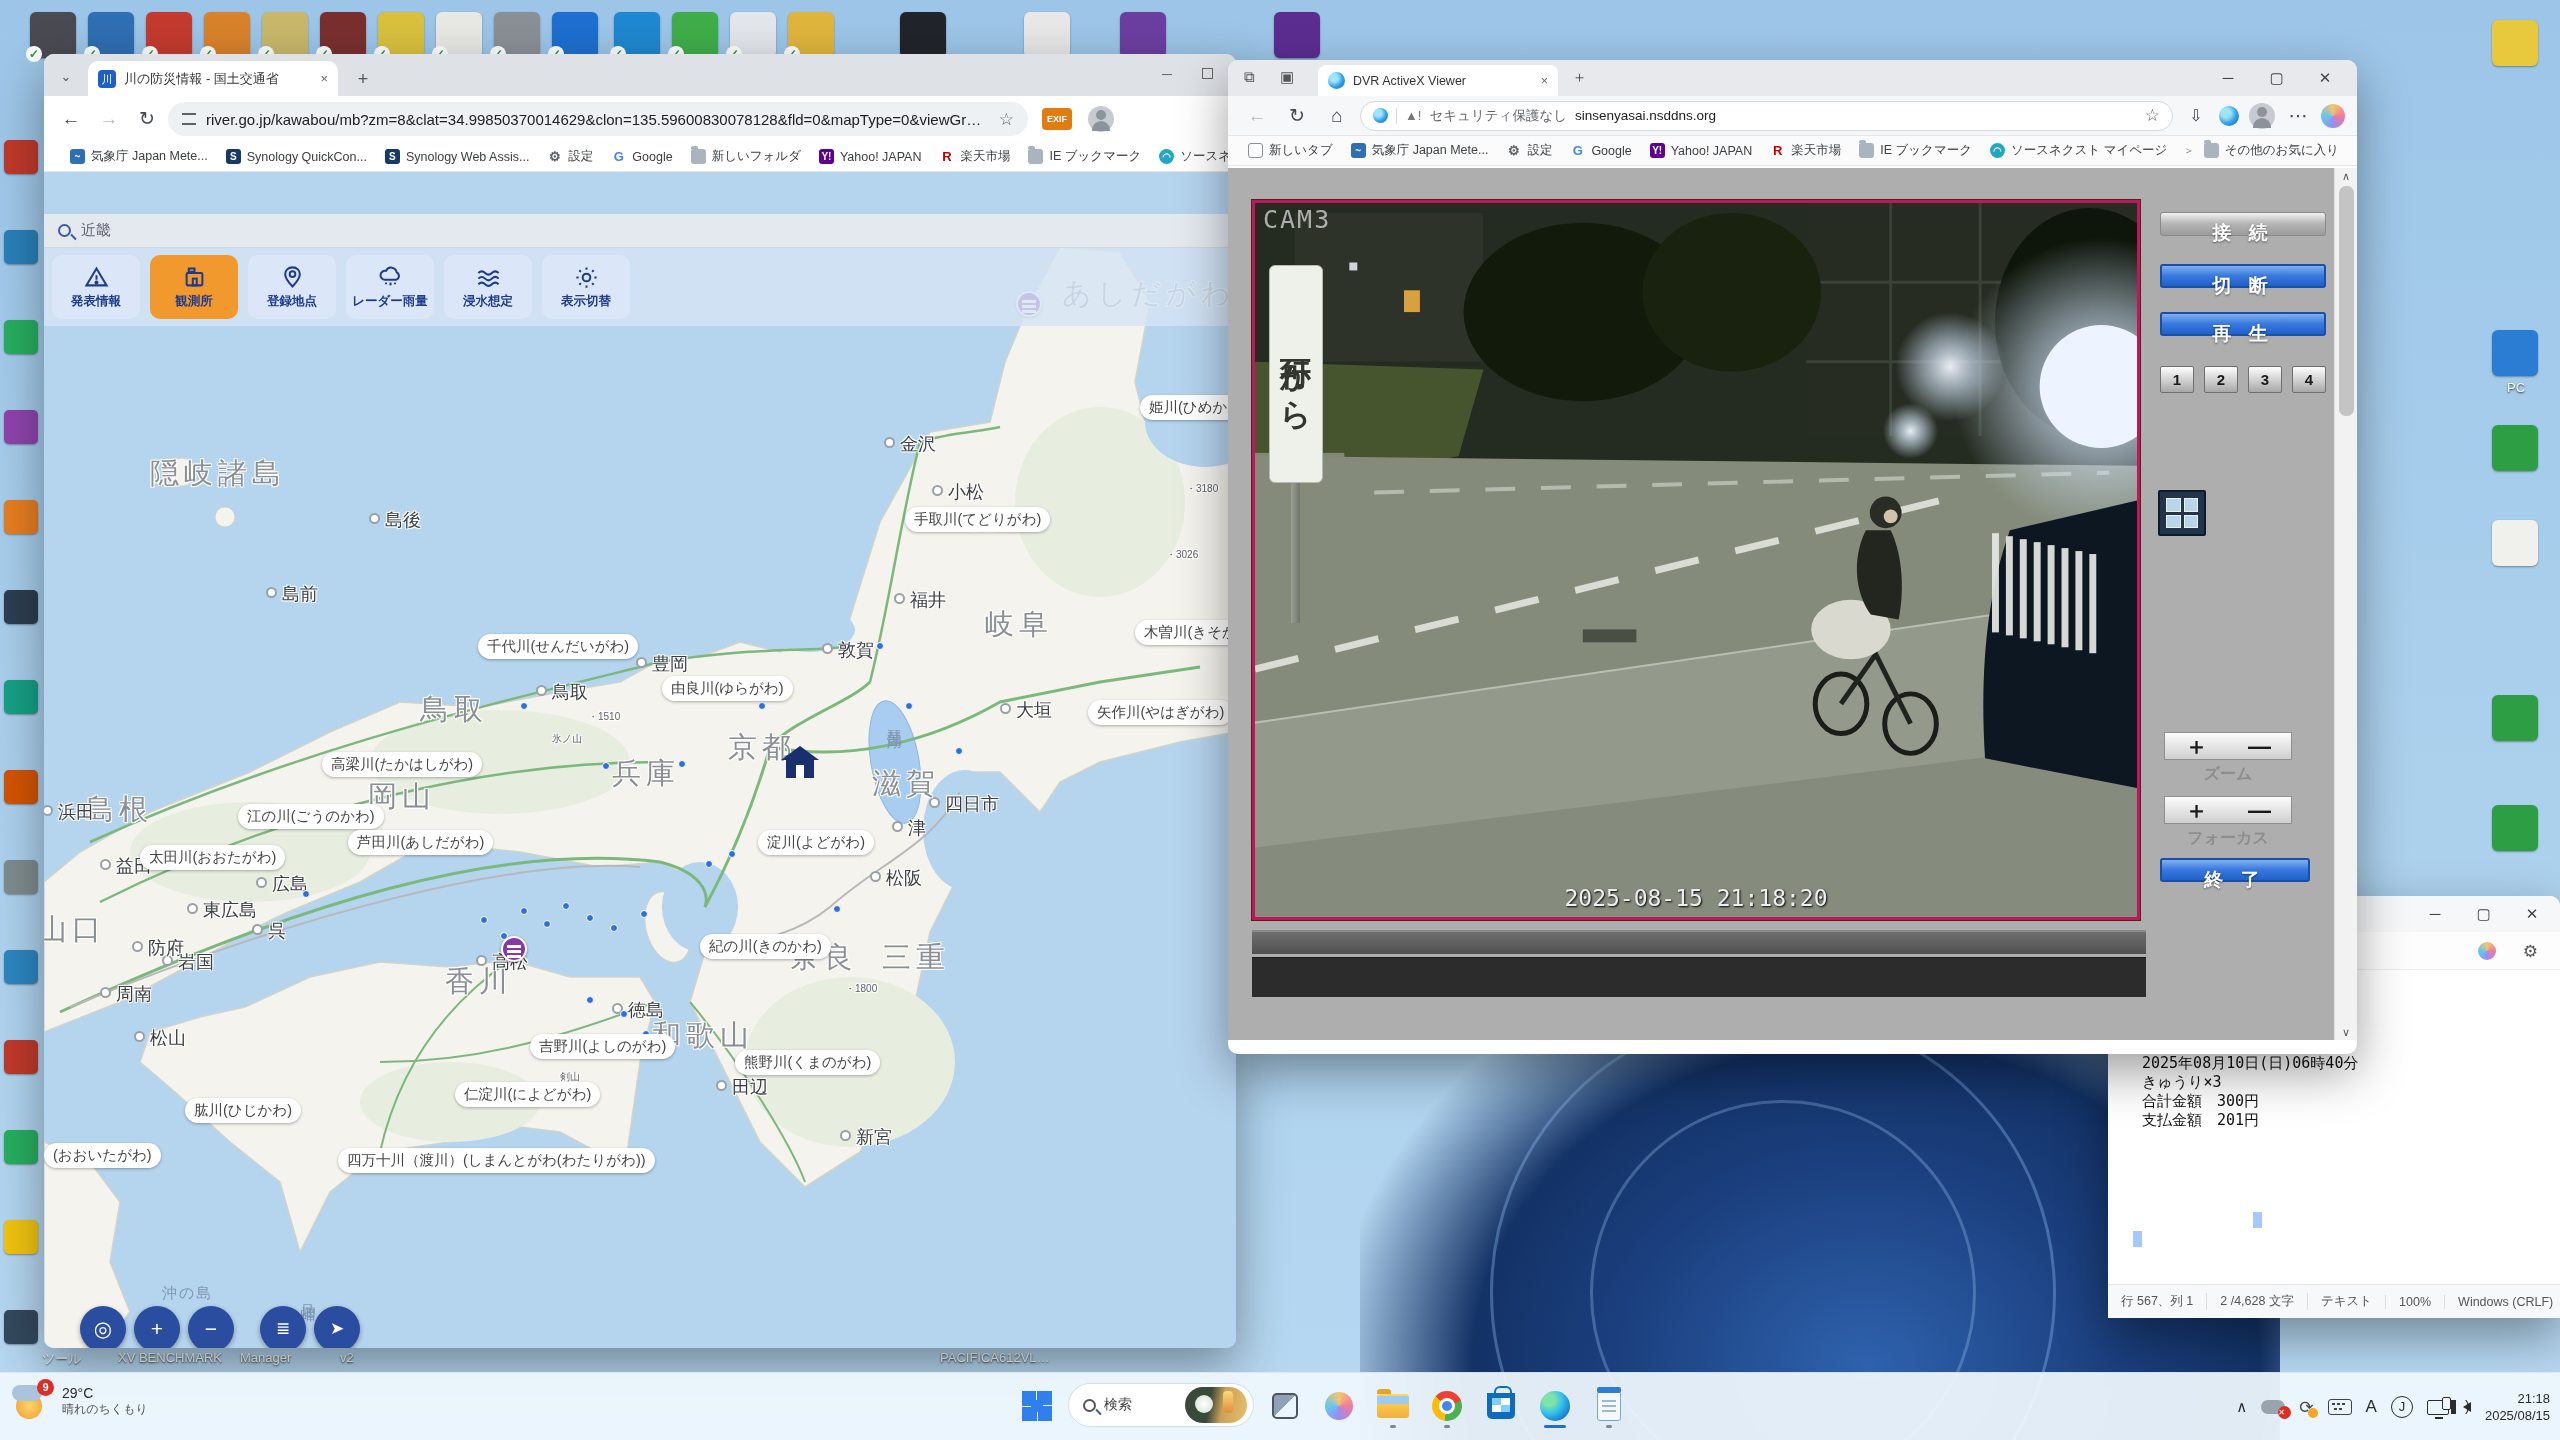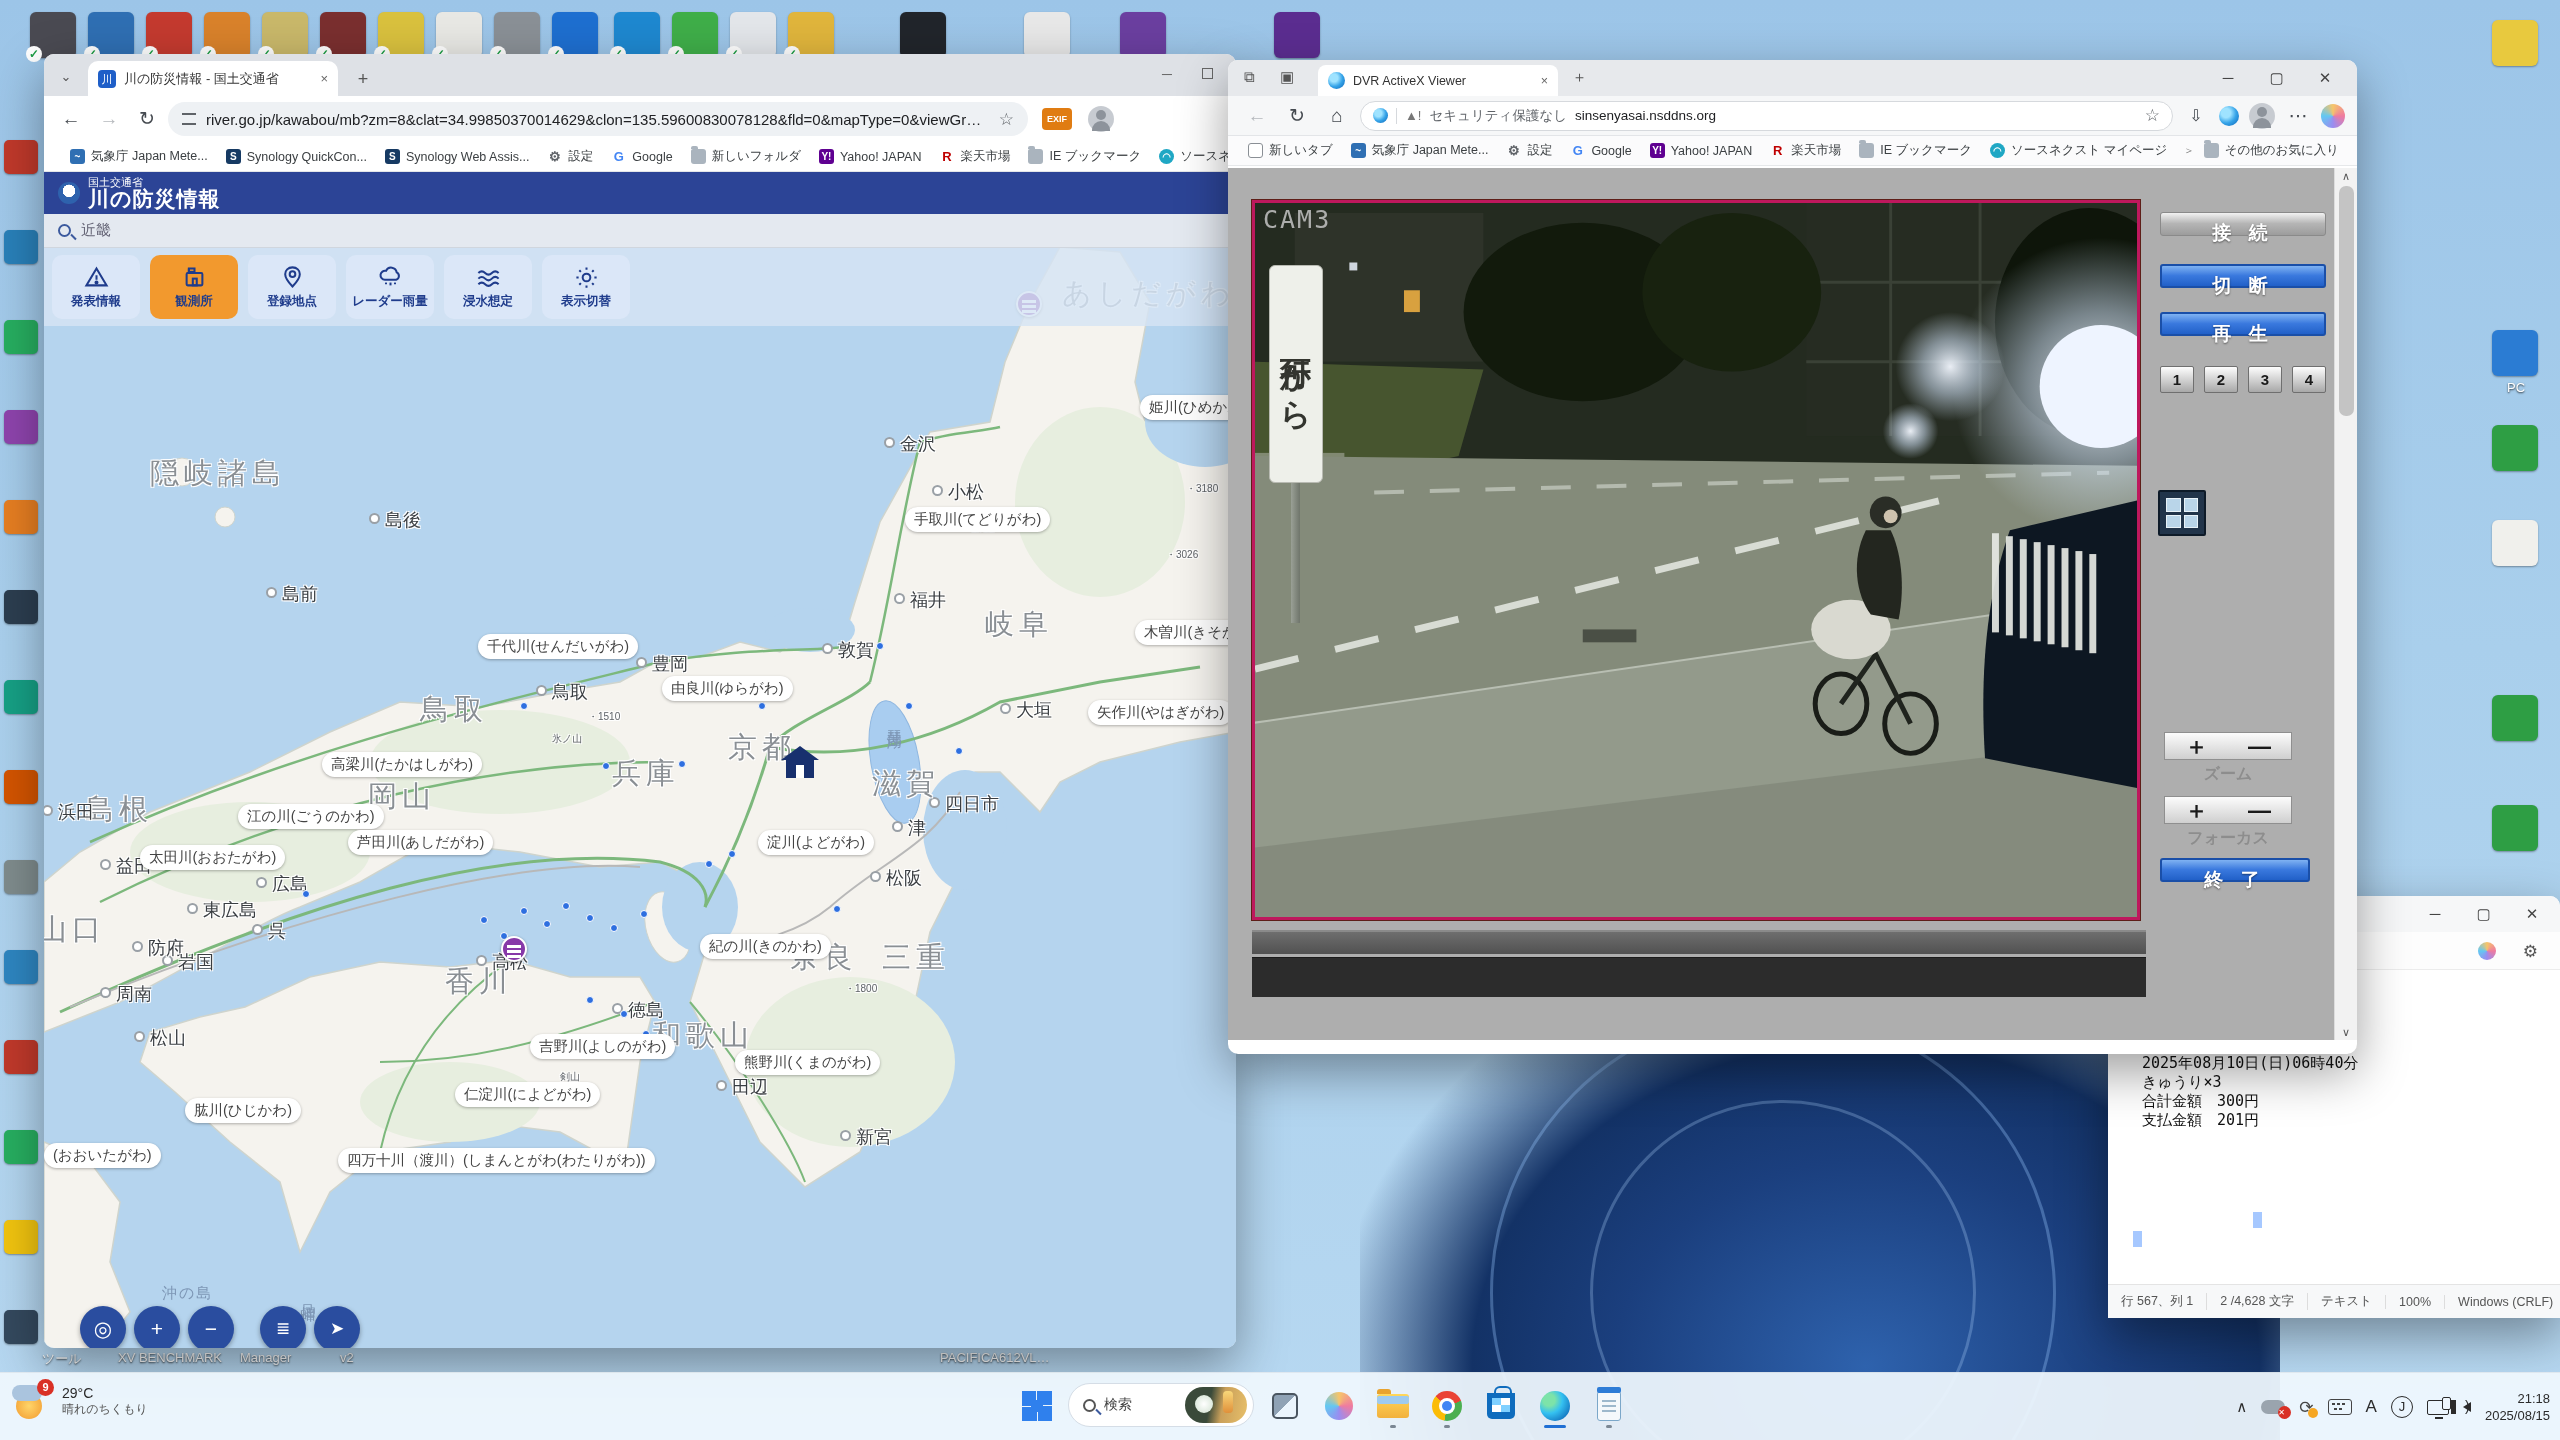--- a/index.html
+++ b/index.html
@@ -537,13 +537,6 @@
             </svg></div>
         </div>
     </div>
-    <div id="kb-head">
-      <div id="kb-logo"></div>
-      <div>
-        <div id="kb-agency">国土交通省</div>
-        <div id="kb-title">川の防災情報</div>
-      </div>
-    </div>
     <div id="kb-tools">
         <div class="kbt">
           <svg viewBox="0 0 24 24" fill="none" stroke="#1f3c8c" stroke-width="1.8">

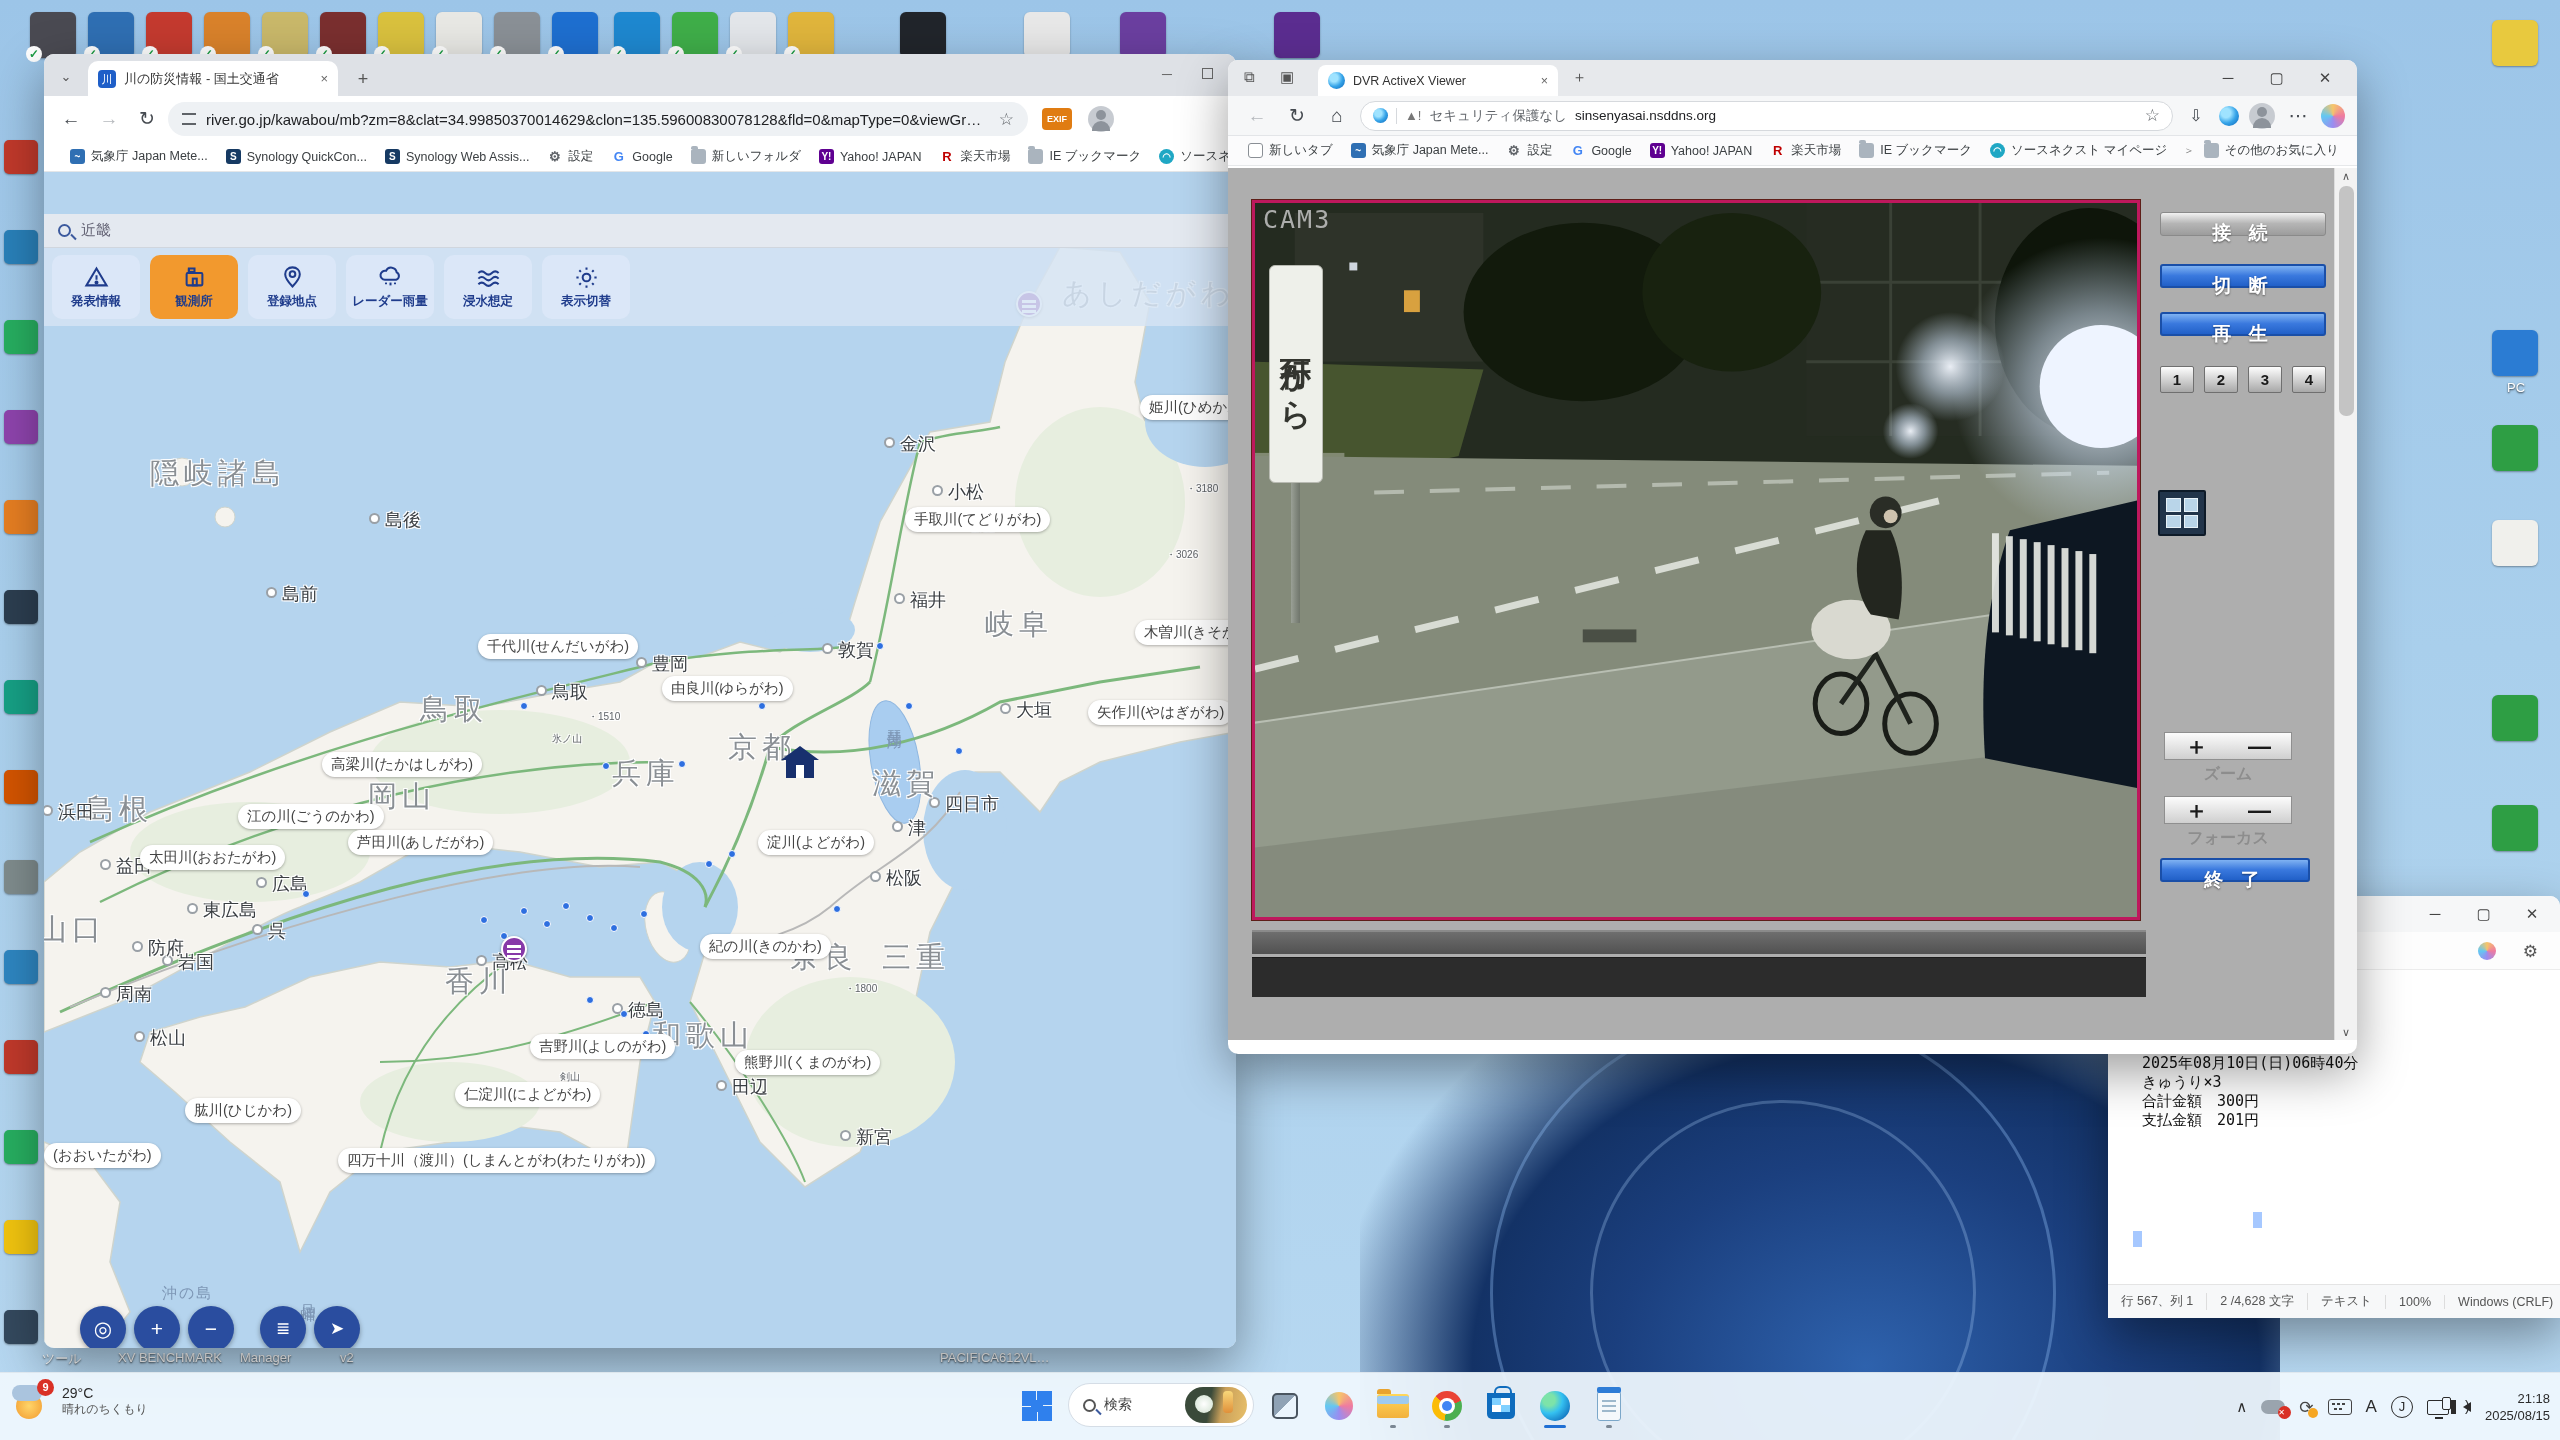--- a/index.html
+++ b/index.html
@@ -764,6 +764,7 @@
       <div id="cam-label">CAM3</div>
       <div id="cam-sign">行可 から</div>
       <div id="cam-pole"></div>
+      <div id="cam-ts">2025-08-15 21:18:20</div>
     </div>
     <div id="vbar1"></div>
     <div id="vbar2"></div>

